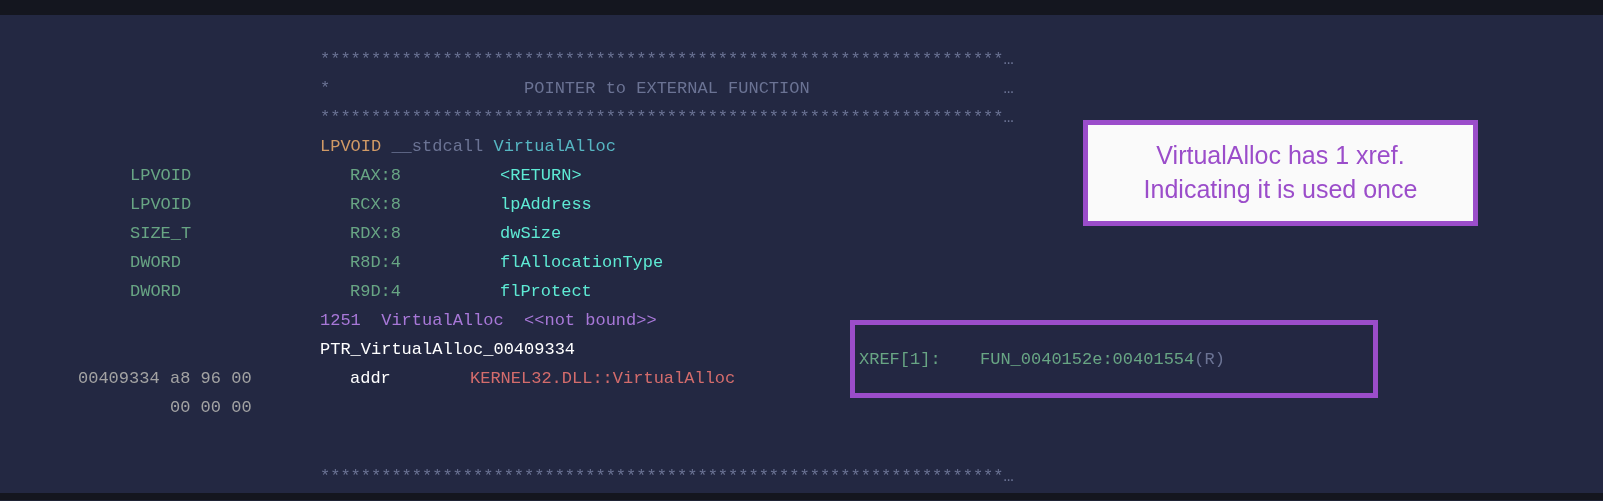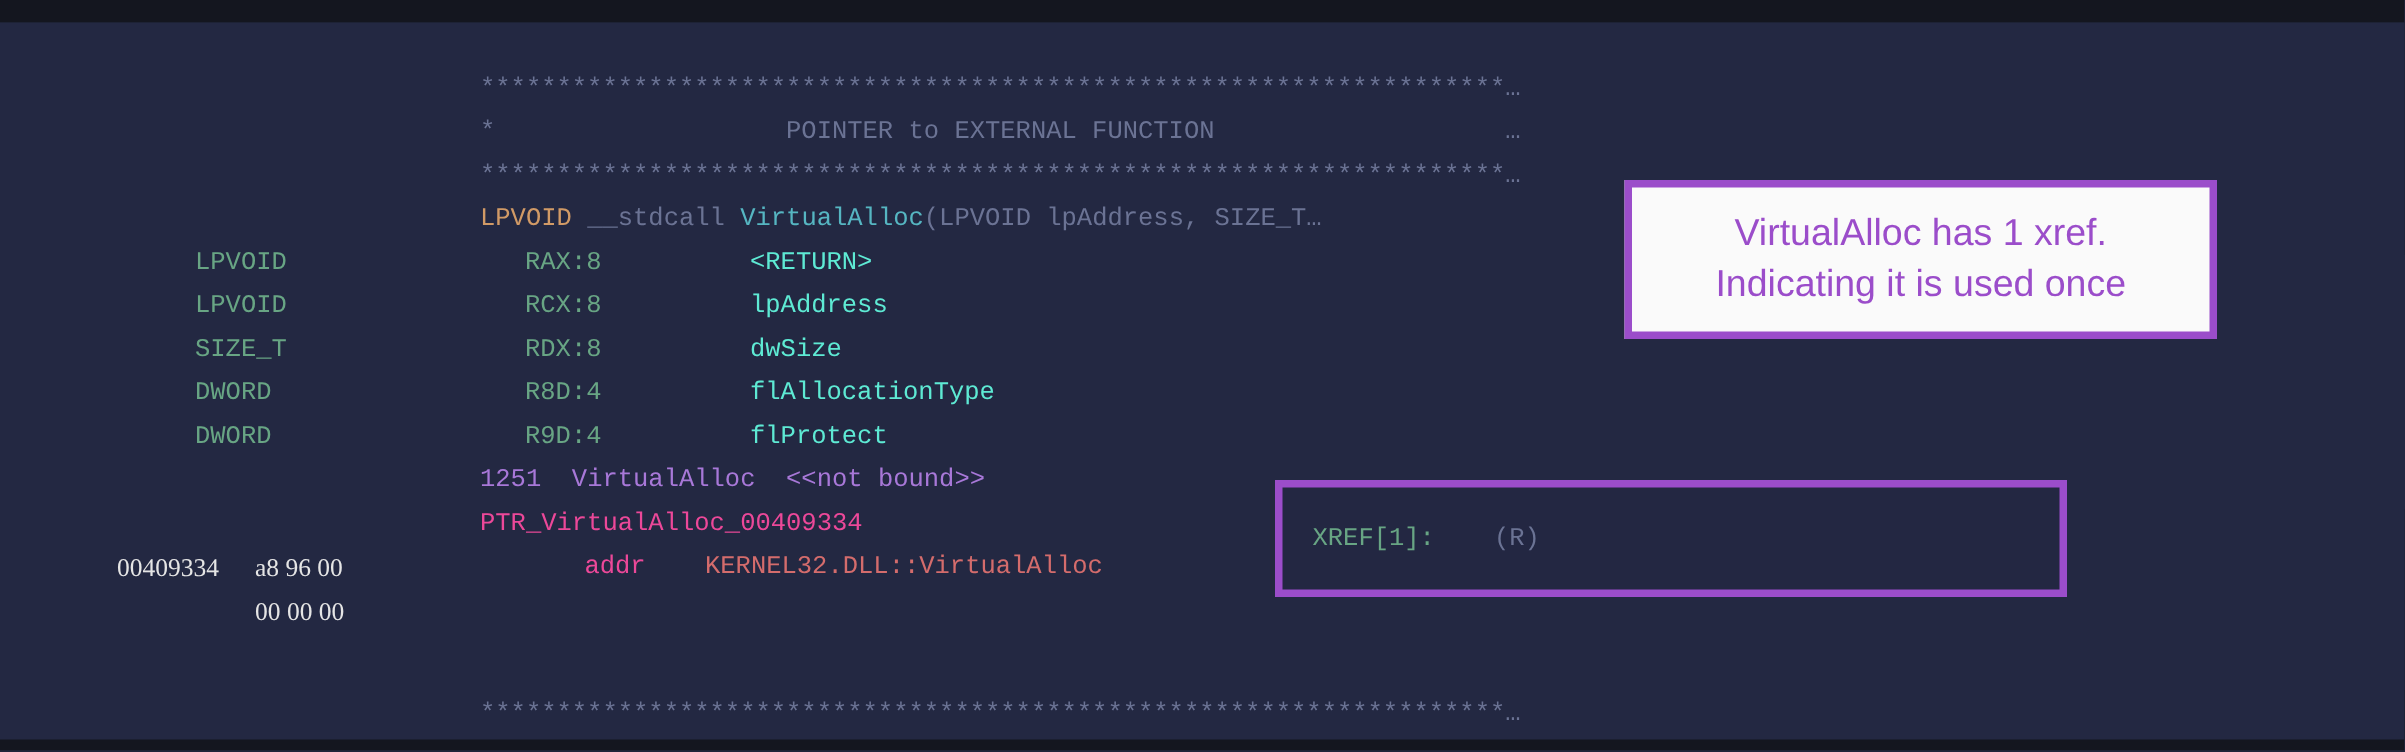--- a/index.html
+++ b/index.html
@@ -106,7 +106,6 @@
     <span class="c-orange">LPVOID </span>
     <span class="c-gray">__stdcall </span>
     <span class="c-teal">VirtualAlloc</span>
-    <span class="c-gray">(LPVOID lpAddress, SIZE_T…</span>
   </div>
 
   <div class="line">

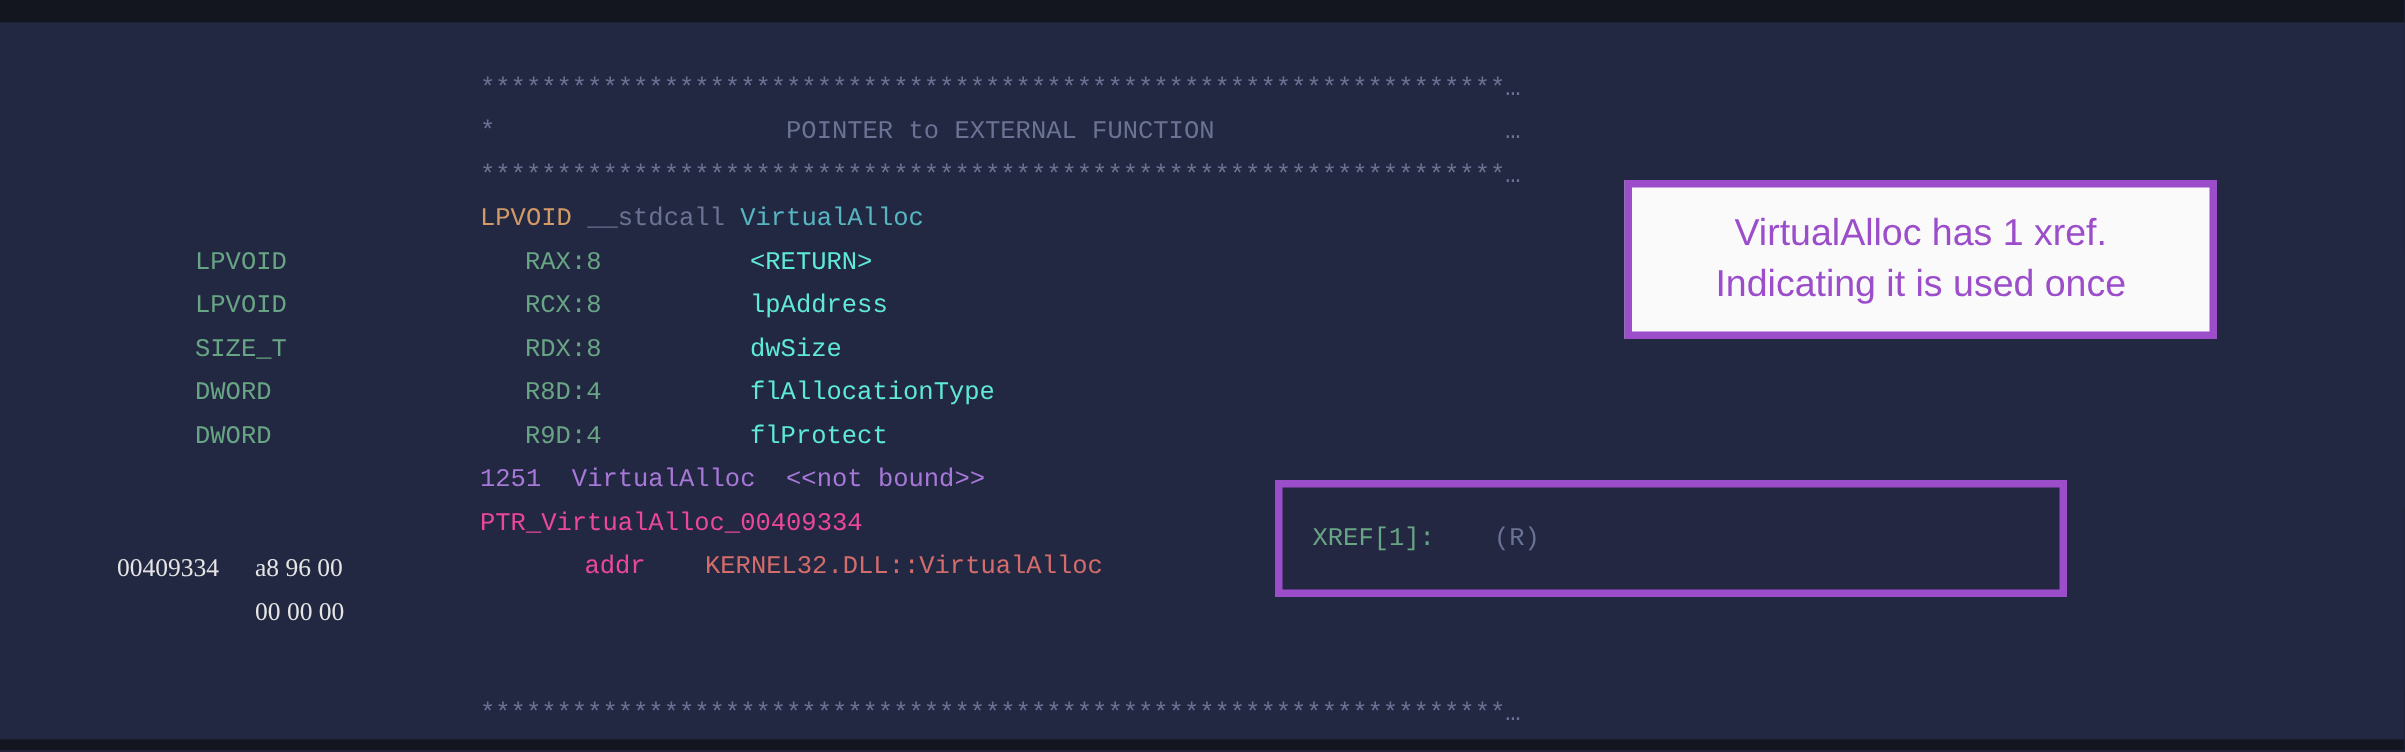--- a/index.html
+++ b/index.html
@@ -35,7 +35,7 @@
   .c-teal { color: #56b6c2; }
   .c-green { color: #68a584; }
   .c-purple { color: #a878d8; }
-  .c-brown { color: #ec4899; text-align: center; }
+  .c-brown { color: #ffffff; }
   .c-red { color: #d46c6c; }
   .c-blue { color: #e5e5e5; font-family: Liberation Serif, serif; }
   .c-ltgreen { color: #5eead4; }

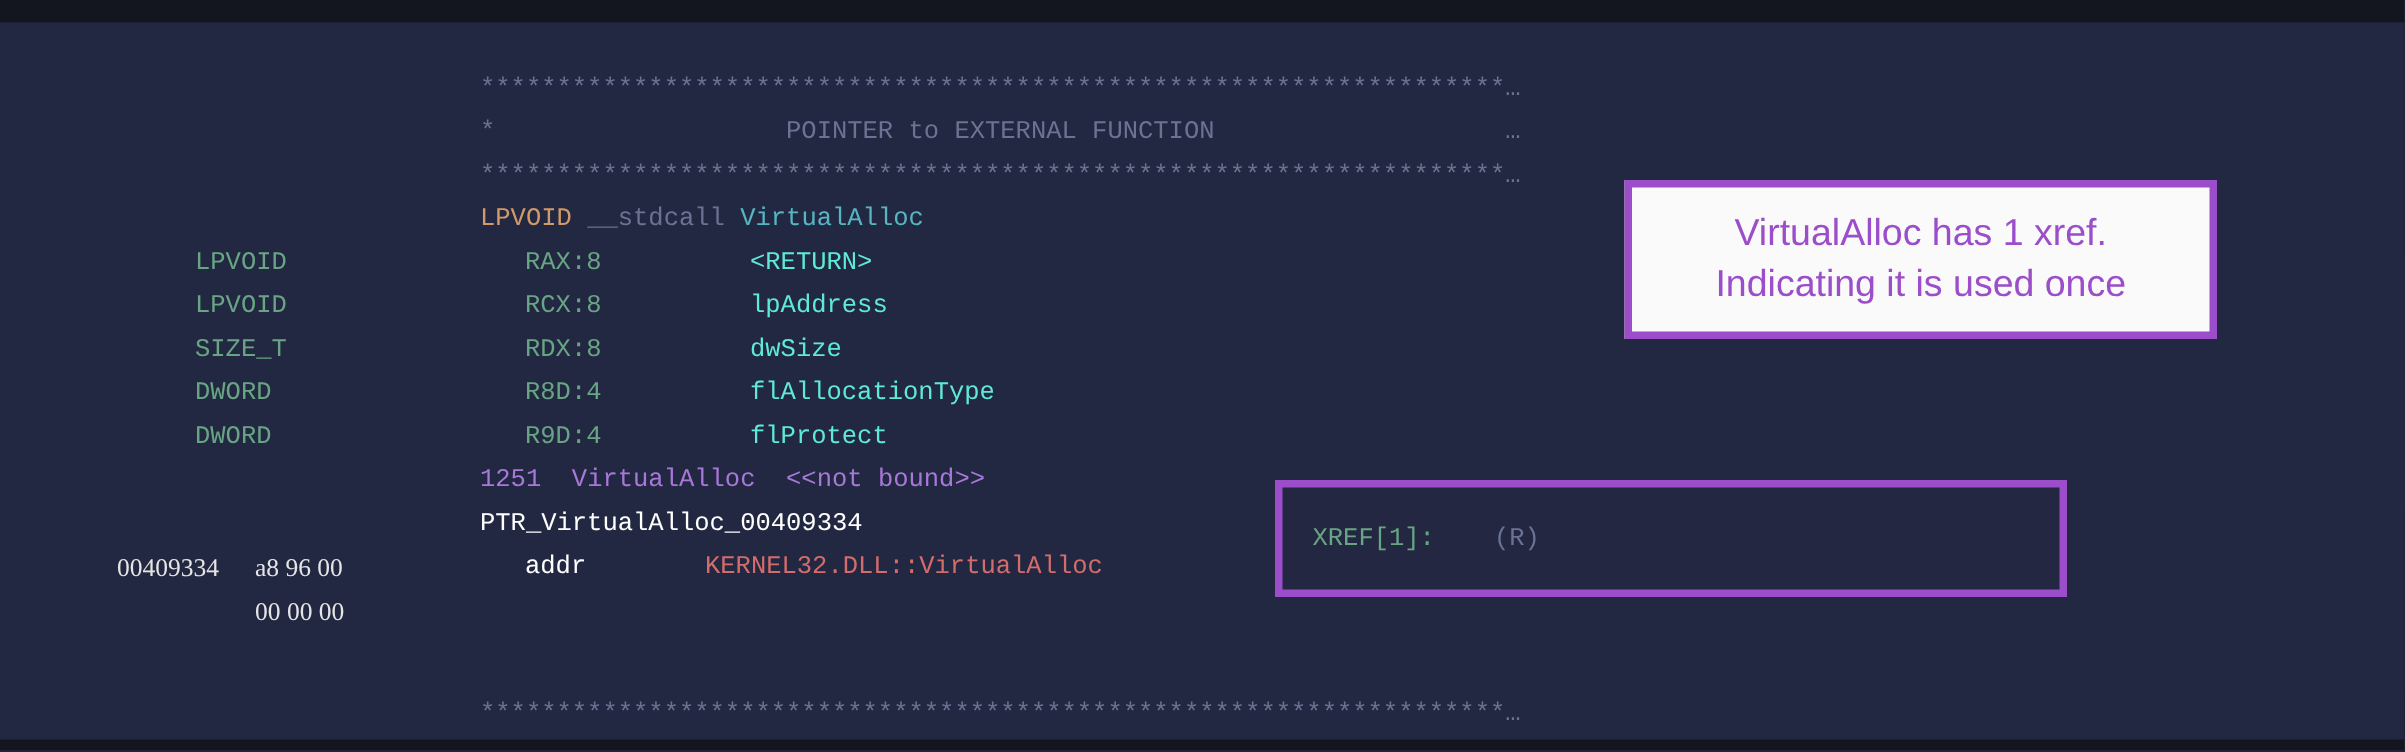--- a/index.html
+++ b/index.html
@@ -64,7 +64,7 @@
     background: rgba(35,40,66,0.3);
     display: flex;
     align-items: center;
-    padding-left: 20px;
+    padding-left: 4px;
   }
   .bottombar {
     height: 40px;

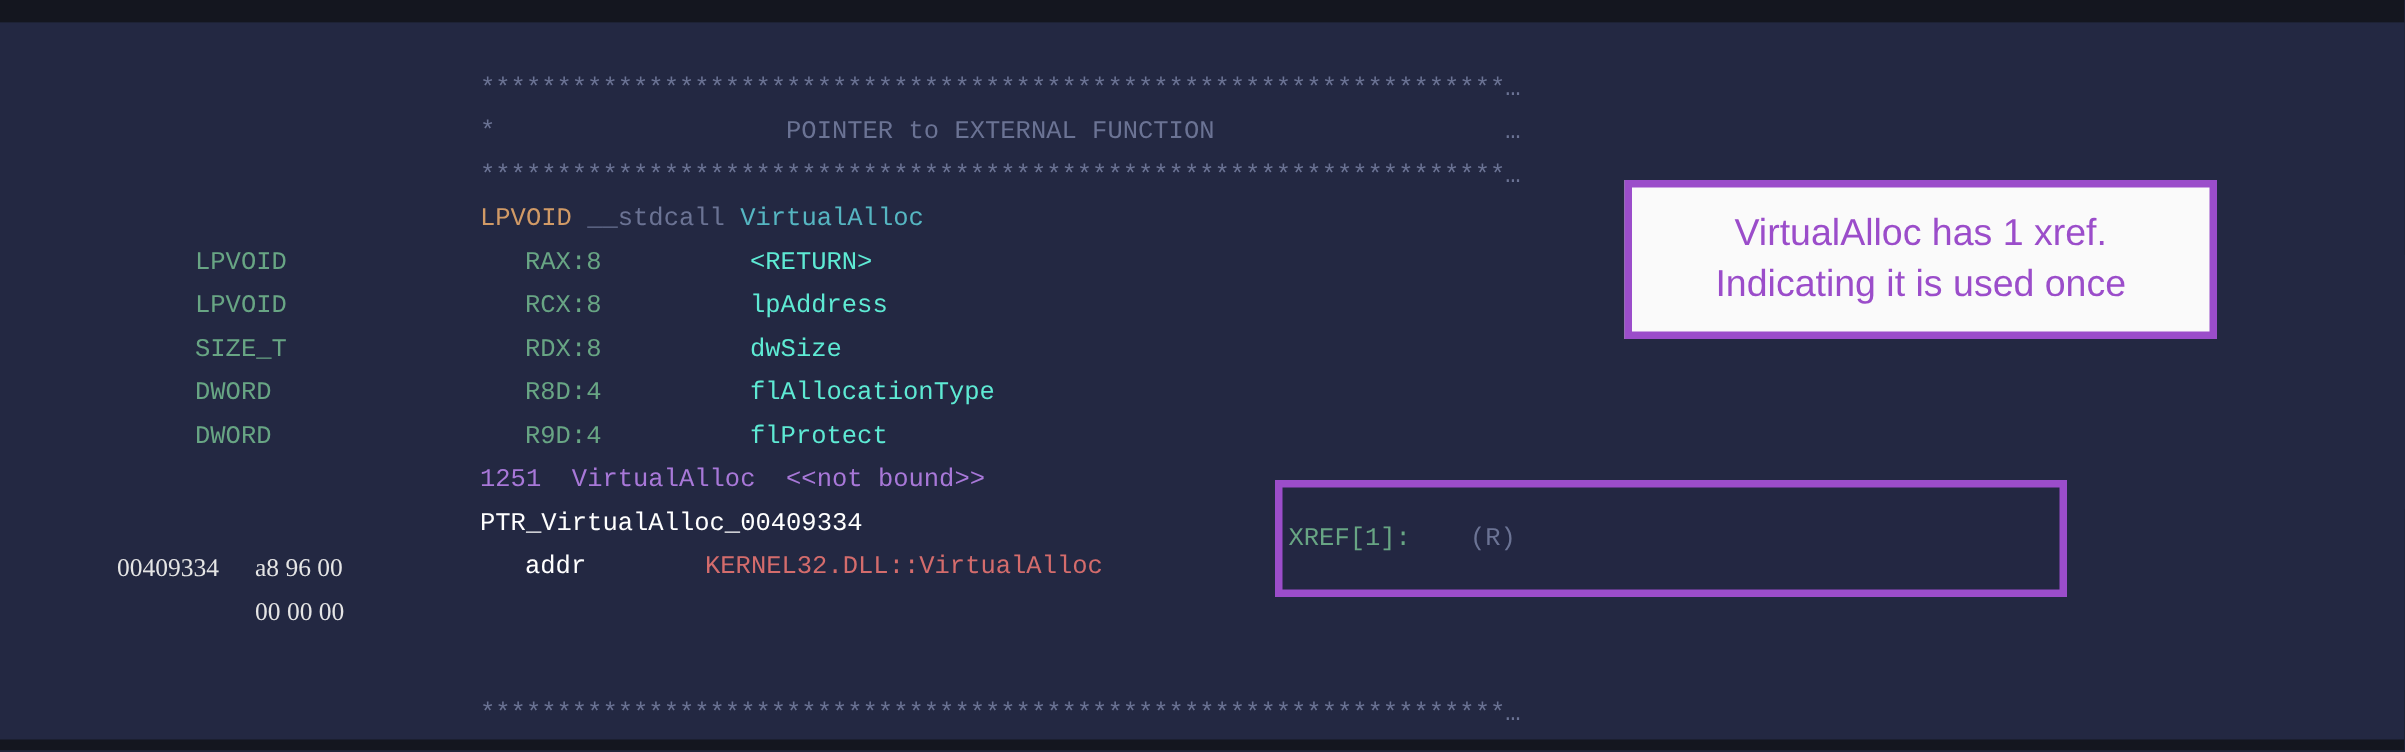--- a/index.html
+++ b/index.html
@@ -169,6 +169,7 @@
 
   <div class="xref-box">
     <span class="c-green" style="width:121px">XREF[1]:</span>
+    <span class="c-green">FUN_0040152e:00401554</span>
     <span class="c-gray">(R)</span>
   </div>
 

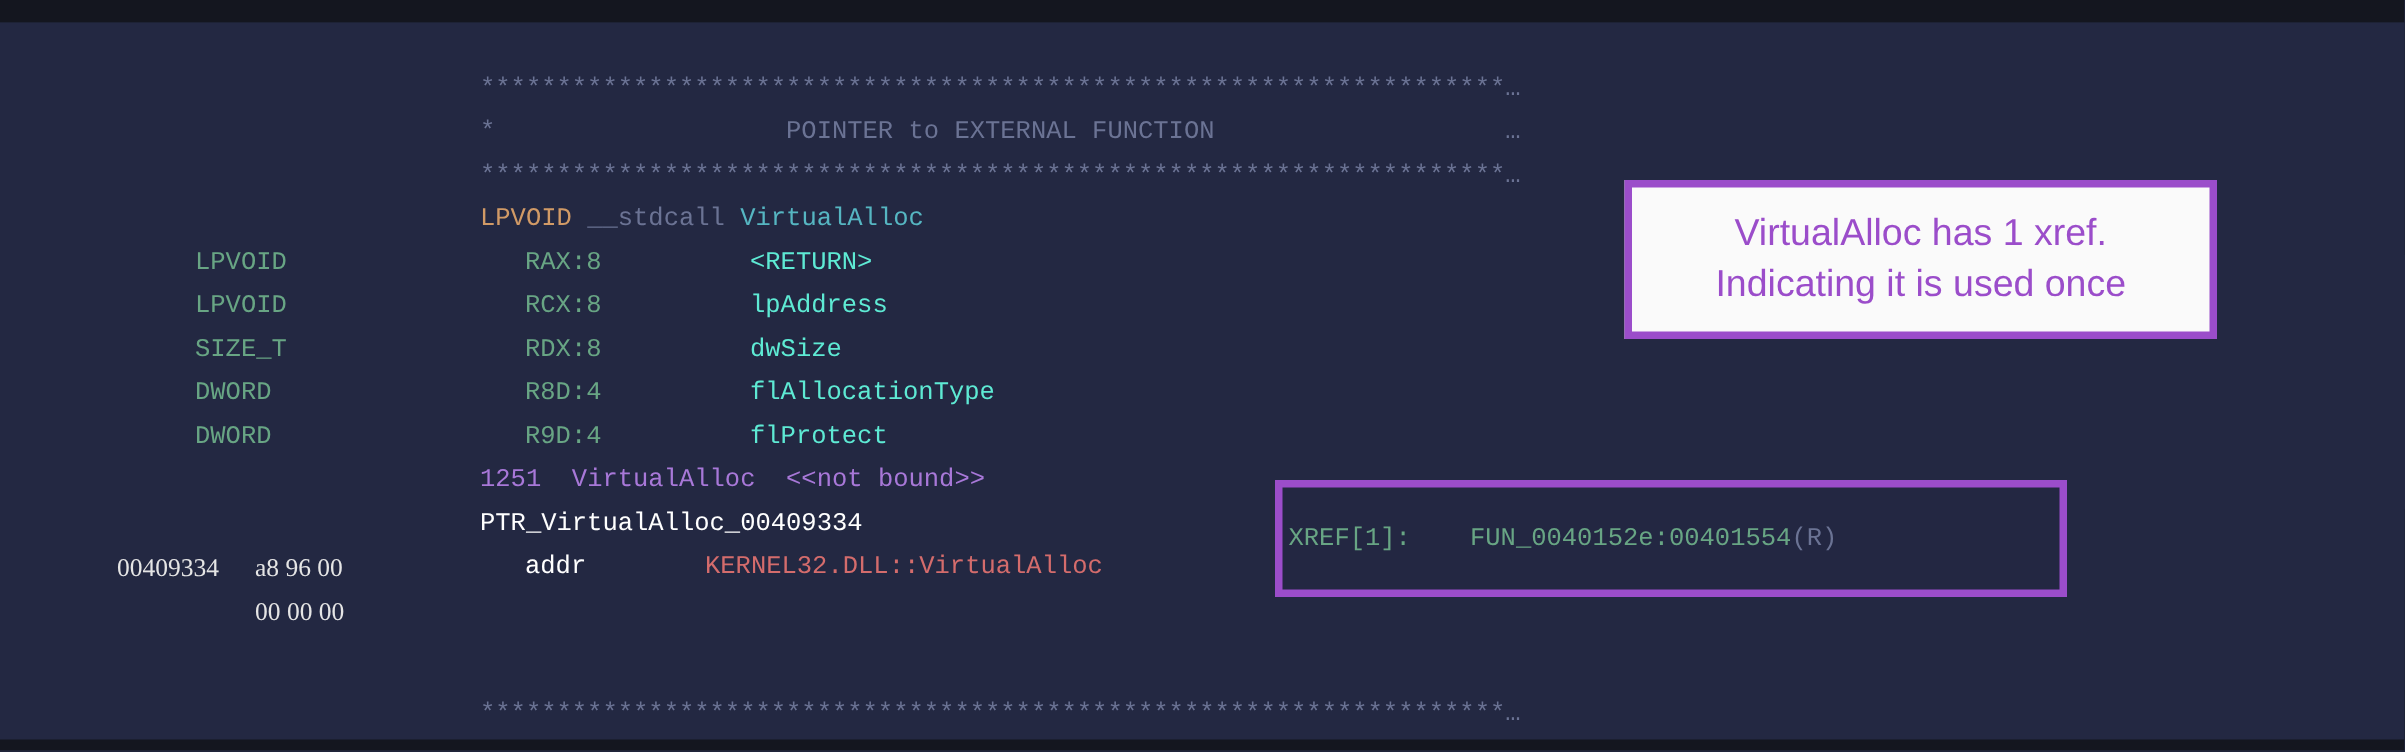--- a/index.html
+++ b/index.html
@@ -37,7 +37,7 @@
   .c-purple { color: #a878d8; }
   .c-brown { color: #ffffff; }
   .c-red { color: #d46c6c; }
-  .c-blue { color: #e5e5e5; font-family: Liberation Serif, serif; }
+  .c-blue { color: #a3a3a3; }
   .c-ltgreen { color: #5eead4; }
 
   .callout-box {

